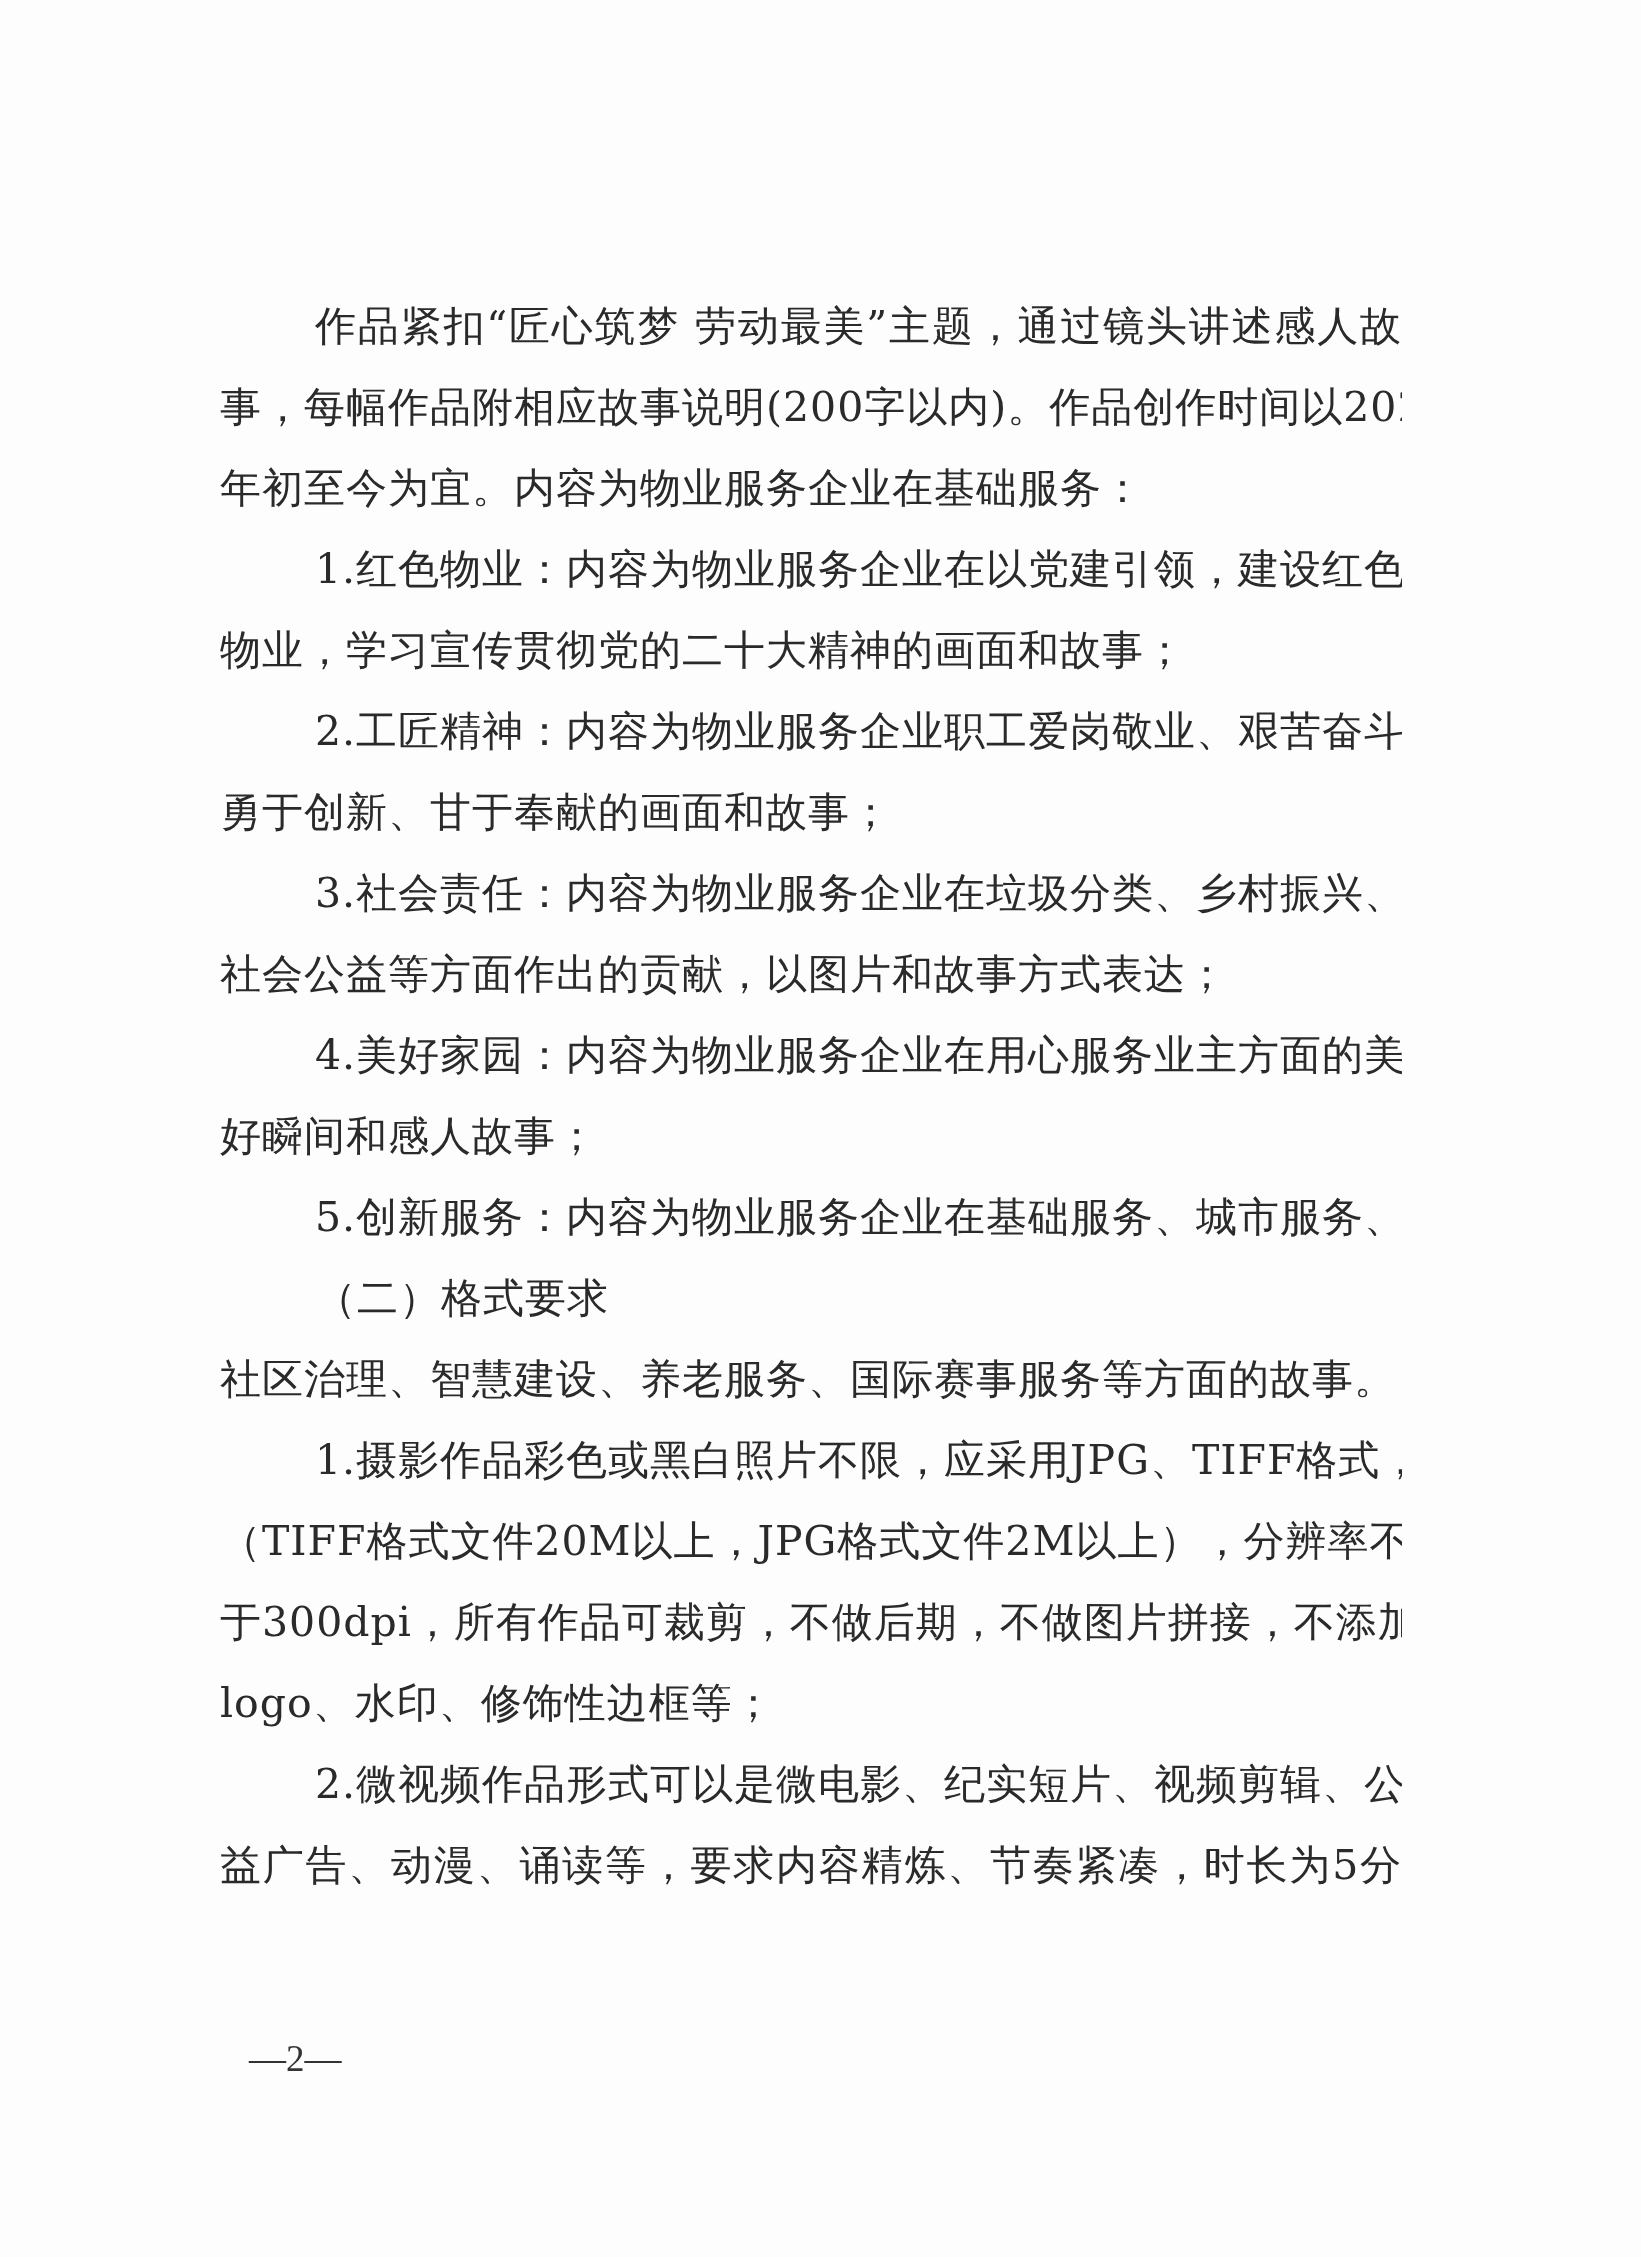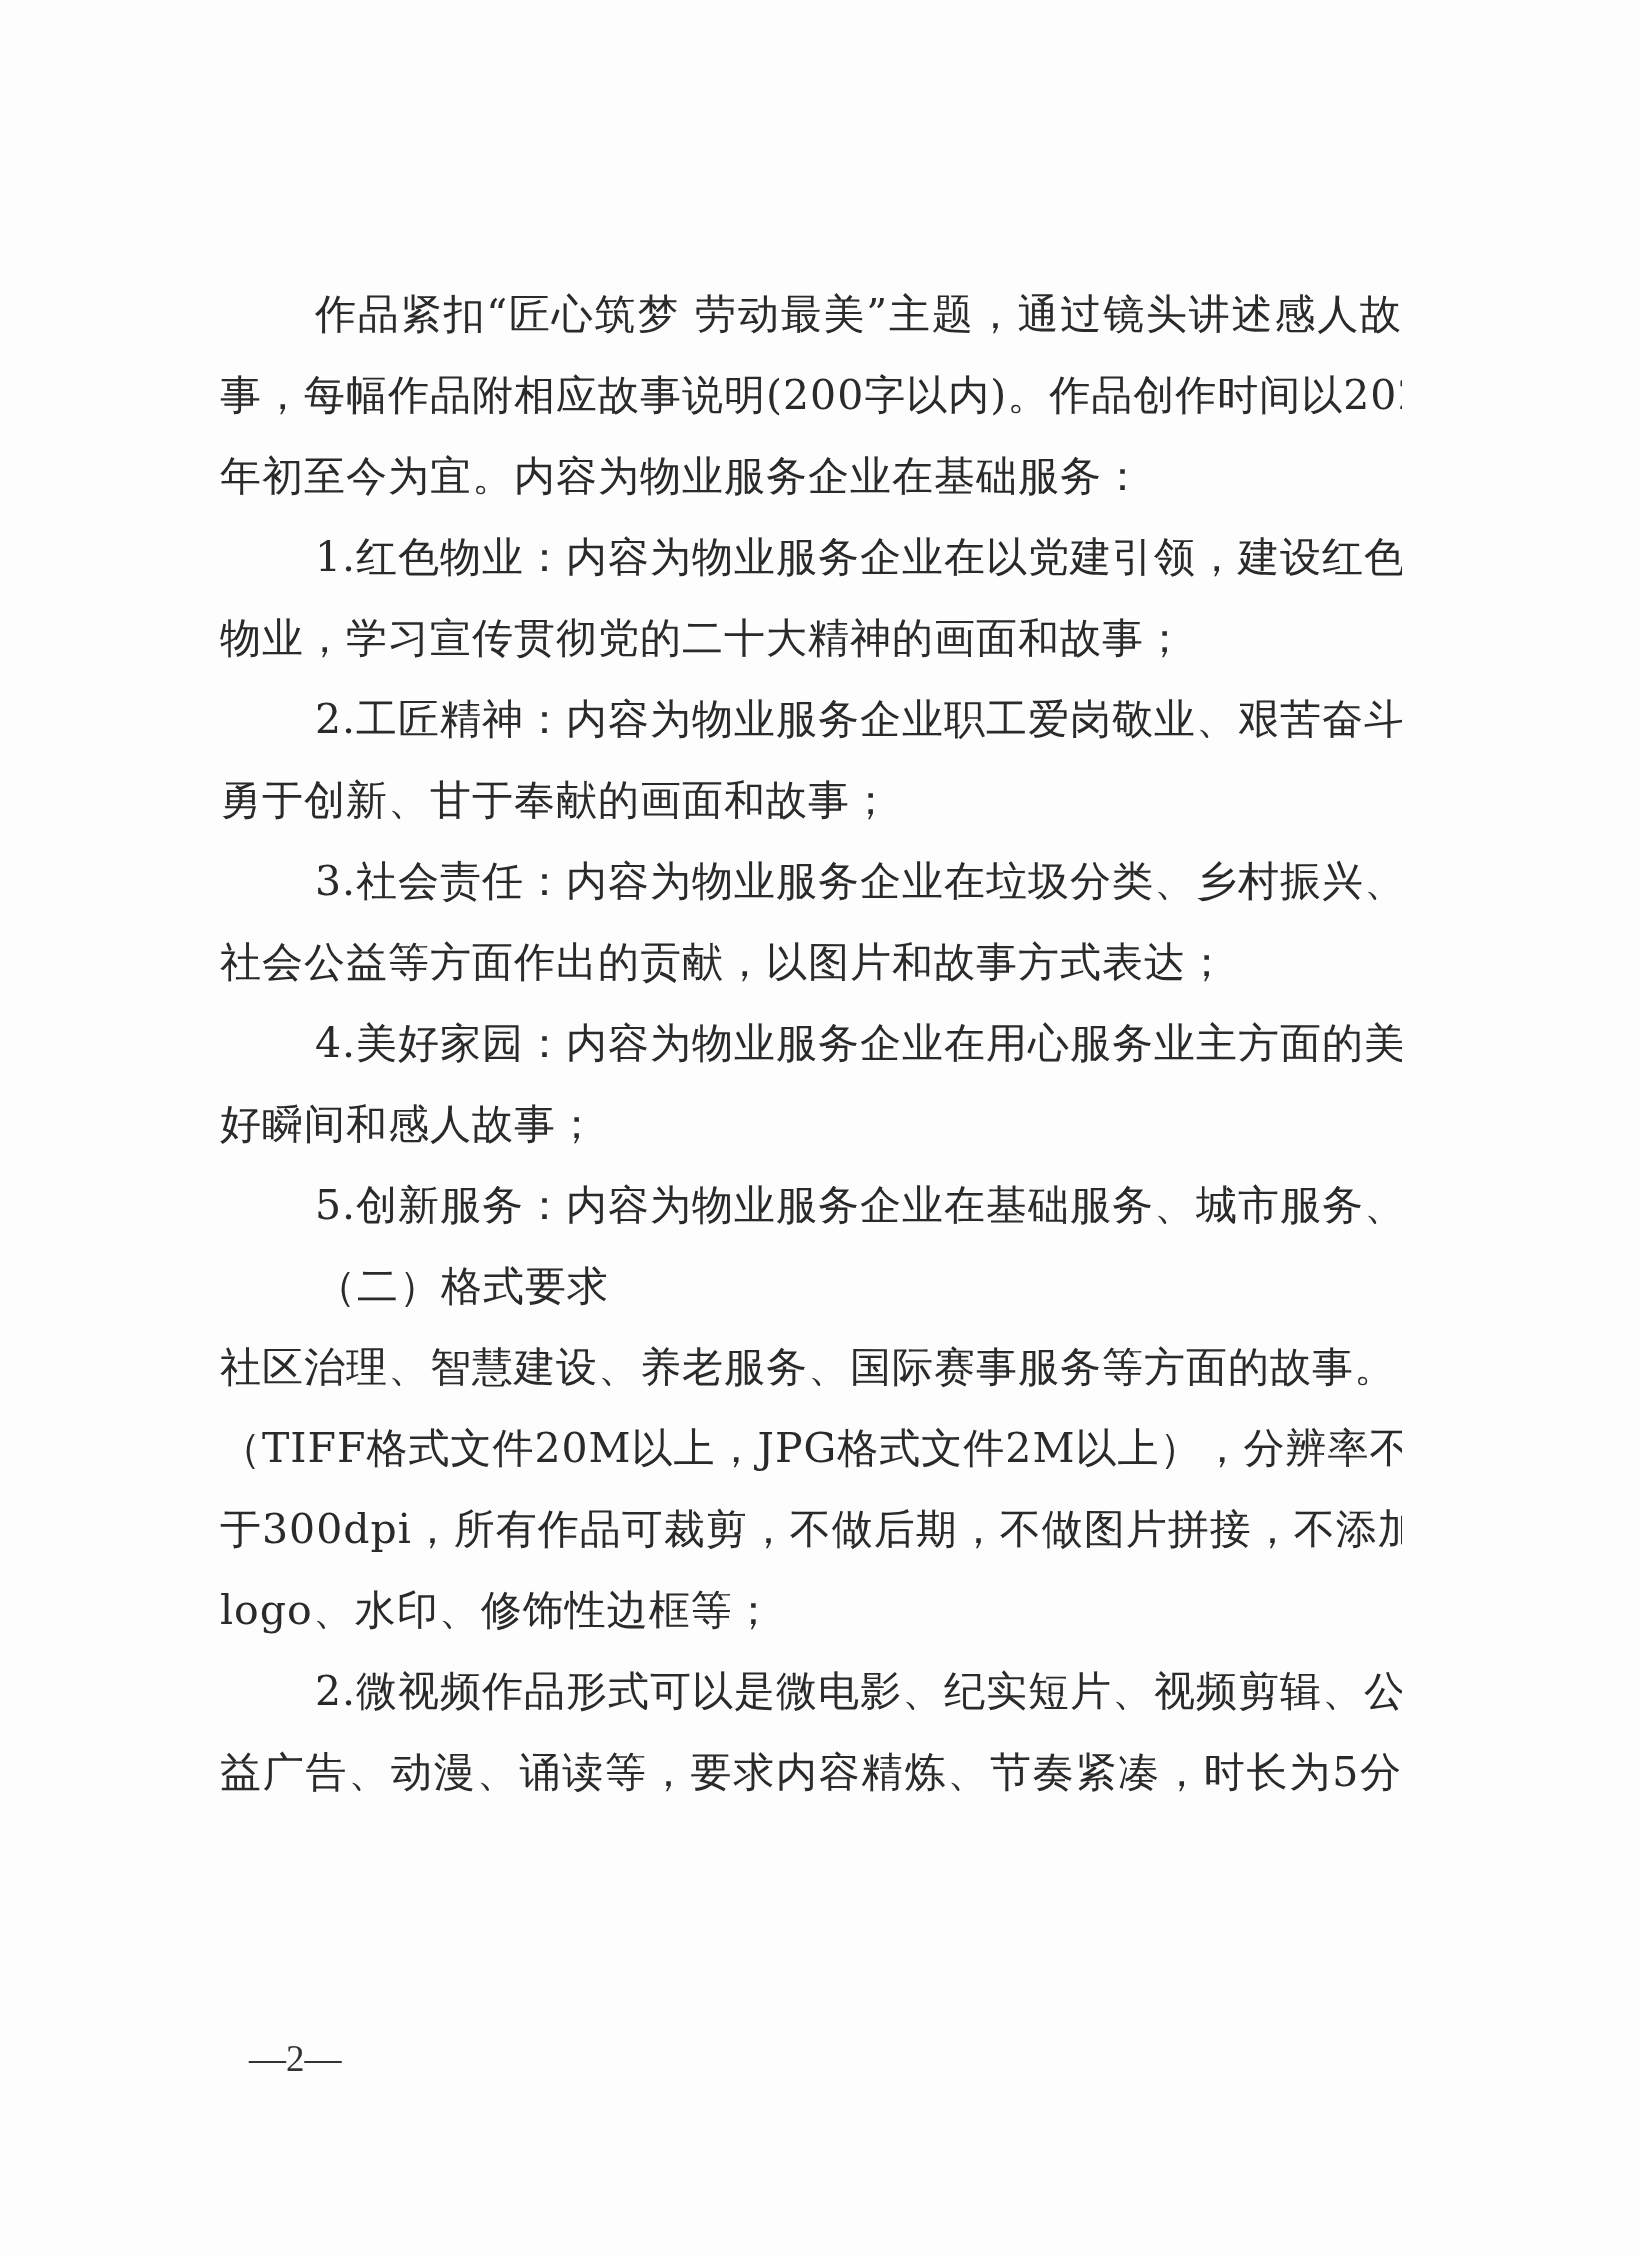--- a/index.html
+++ b/index.html
@@ -13,7 +13,7 @@
   }
   .page {
     position: absolute;
-    left: 220px; top: 274px;
+    left: 220px; top: 286px;
     width: 1182px;
   }
   .line {

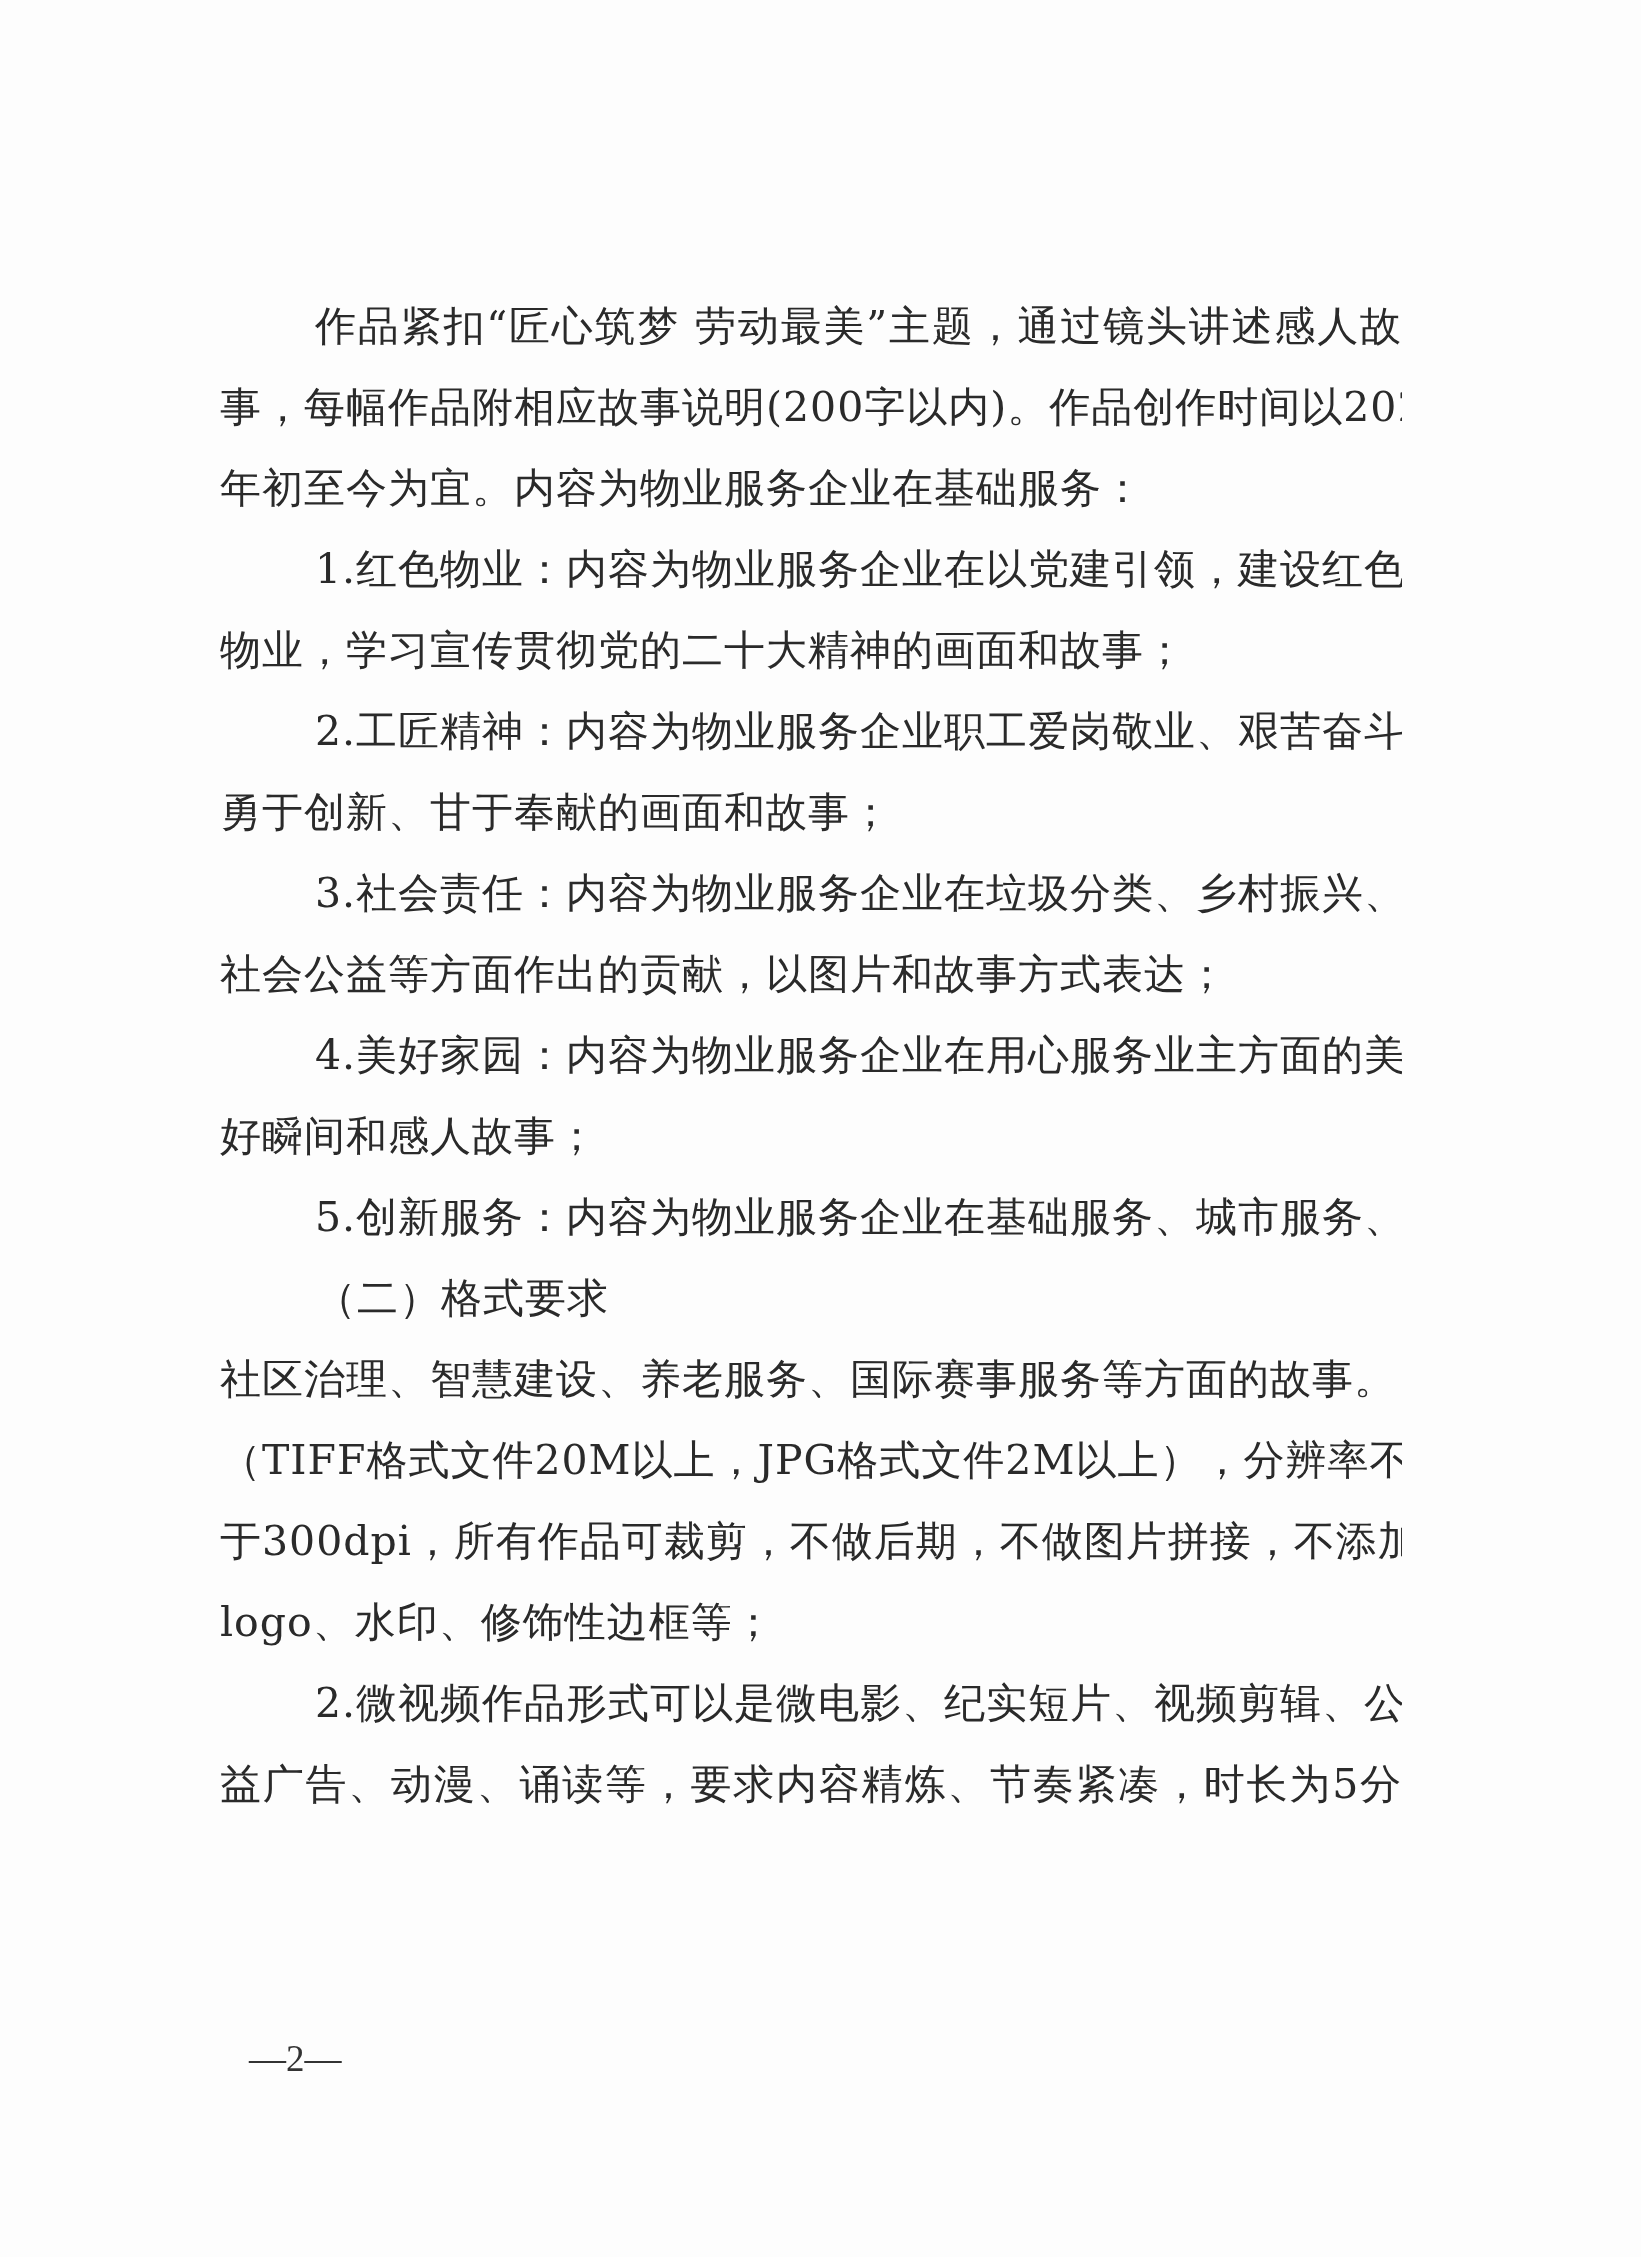--- a/index.html
+++ b/index.html
@@ -56,6 +56,7 @@
   <span class="line indent">5.创新服务：内容为物业服务企业在基础服务、城市服务、</span>
   <span class="line indent-h last">（二）格式要求</span>
   <span class="line last">社区治理、智慧建设、养老服务、国际赛事服务等方面的故事。</span>
+  <span class="line indent">1.摄影作品彩色或黑白照片不限，应采用JPG、TIFF格式，</span>
   <span class="line">（TIFF格式文件20M以上，JPG格式文件2M以上），分辨率不低</span>
   <span class="line">于300dpi，所有作品可裁剪，不做后期，不做图片拼接，不添加</span>
   <span class="line last">logo、水印、修饰性边框等；</span>

